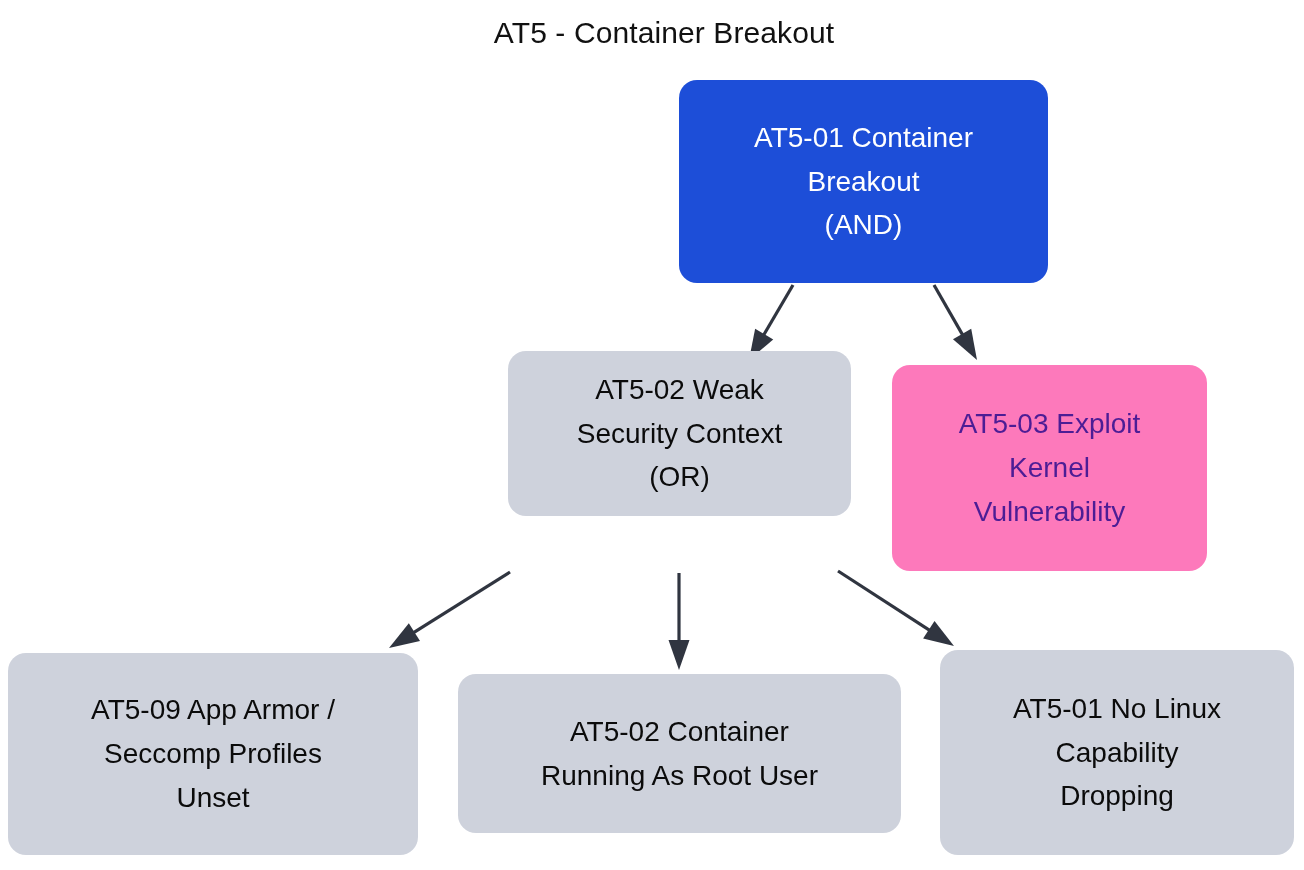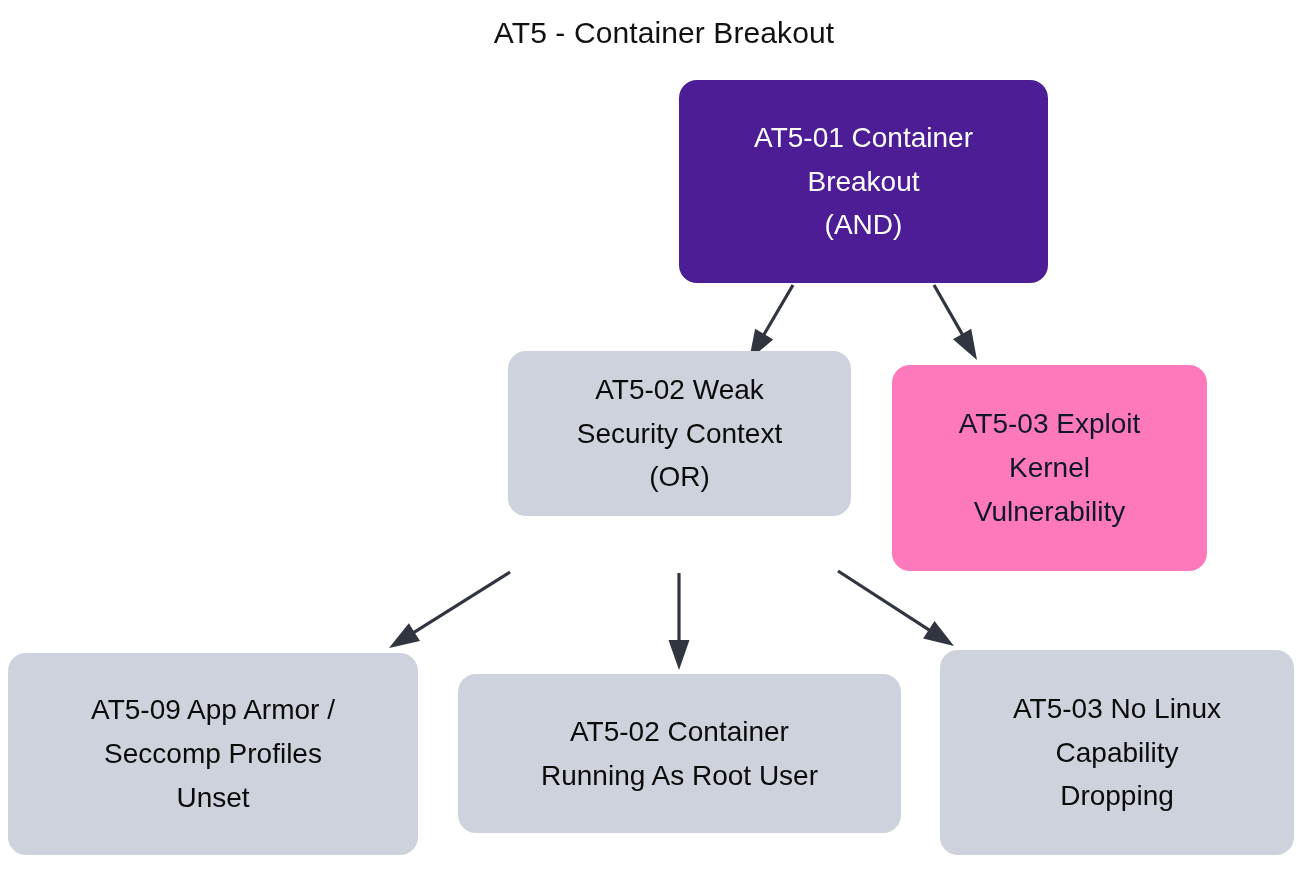--- a/index.html
+++ b/index.html
@@ -56,7 +56,7 @@
     white-space: pre-line;
   }
   .node-dark {
-    background: #4c1d95;
+    background: #1d4ed8;
     color: #ffffff;
   }
   .node-gray {

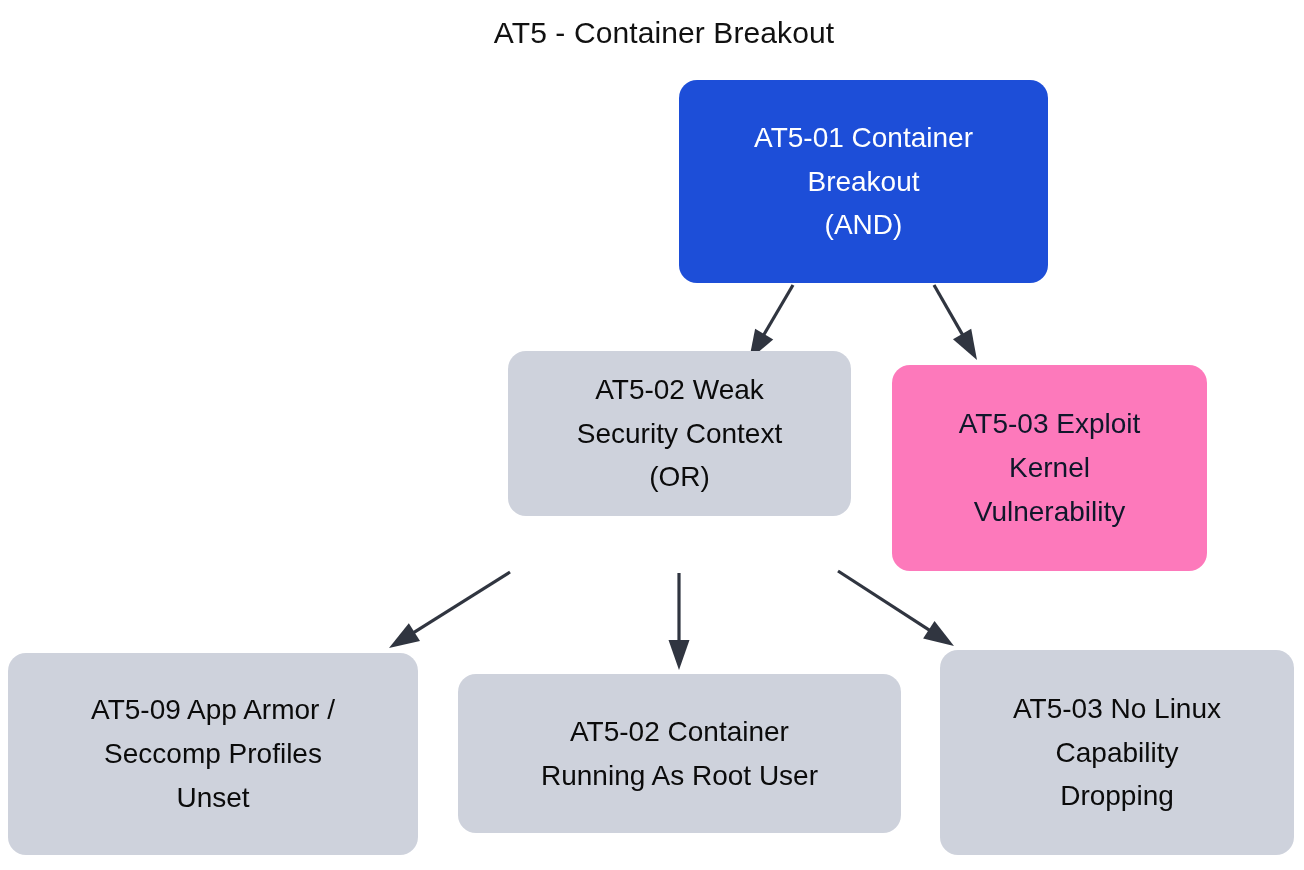--- a/index.html
+++ b/index.html
@@ -65,7 +65,7 @@
   }
   .node-pink {
     background: #fd79bb;
-    color: #0f172a;
+    color: #4c1d95;
   }
 </style>
 </head>

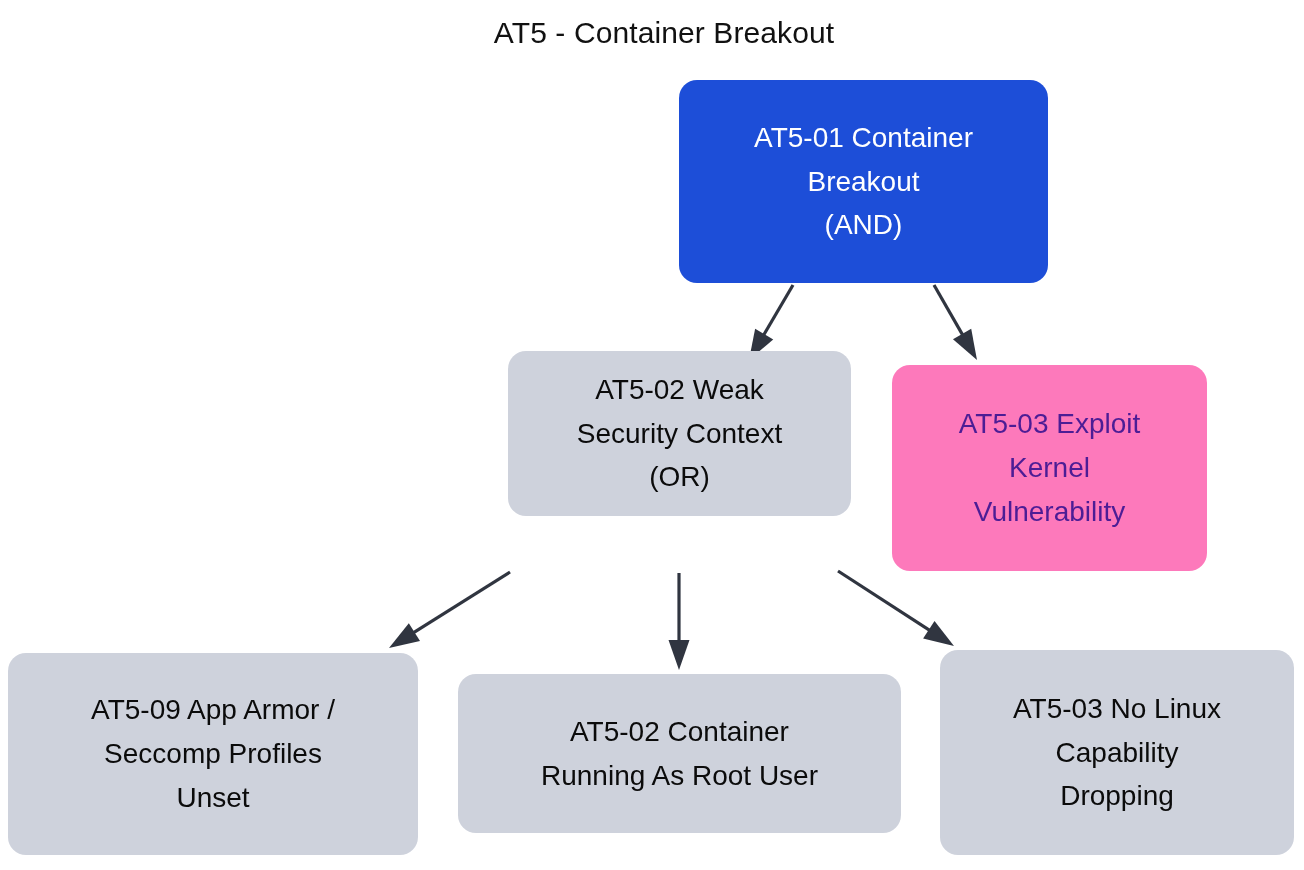--- a/index.html
+++ b/index.html
@@ -124,7 +124,7 @@
 Running As Root User</span>
       </div>
       <div class="node node-gray" style="left: 940px; top: 650px; width: 354px; height: 205px;">
-        <span class="node-label">AT5-03 No Linux
+        <span class="node-label">AT5-01 No Linux
 Capability
 Dropping</span>
       </div>

